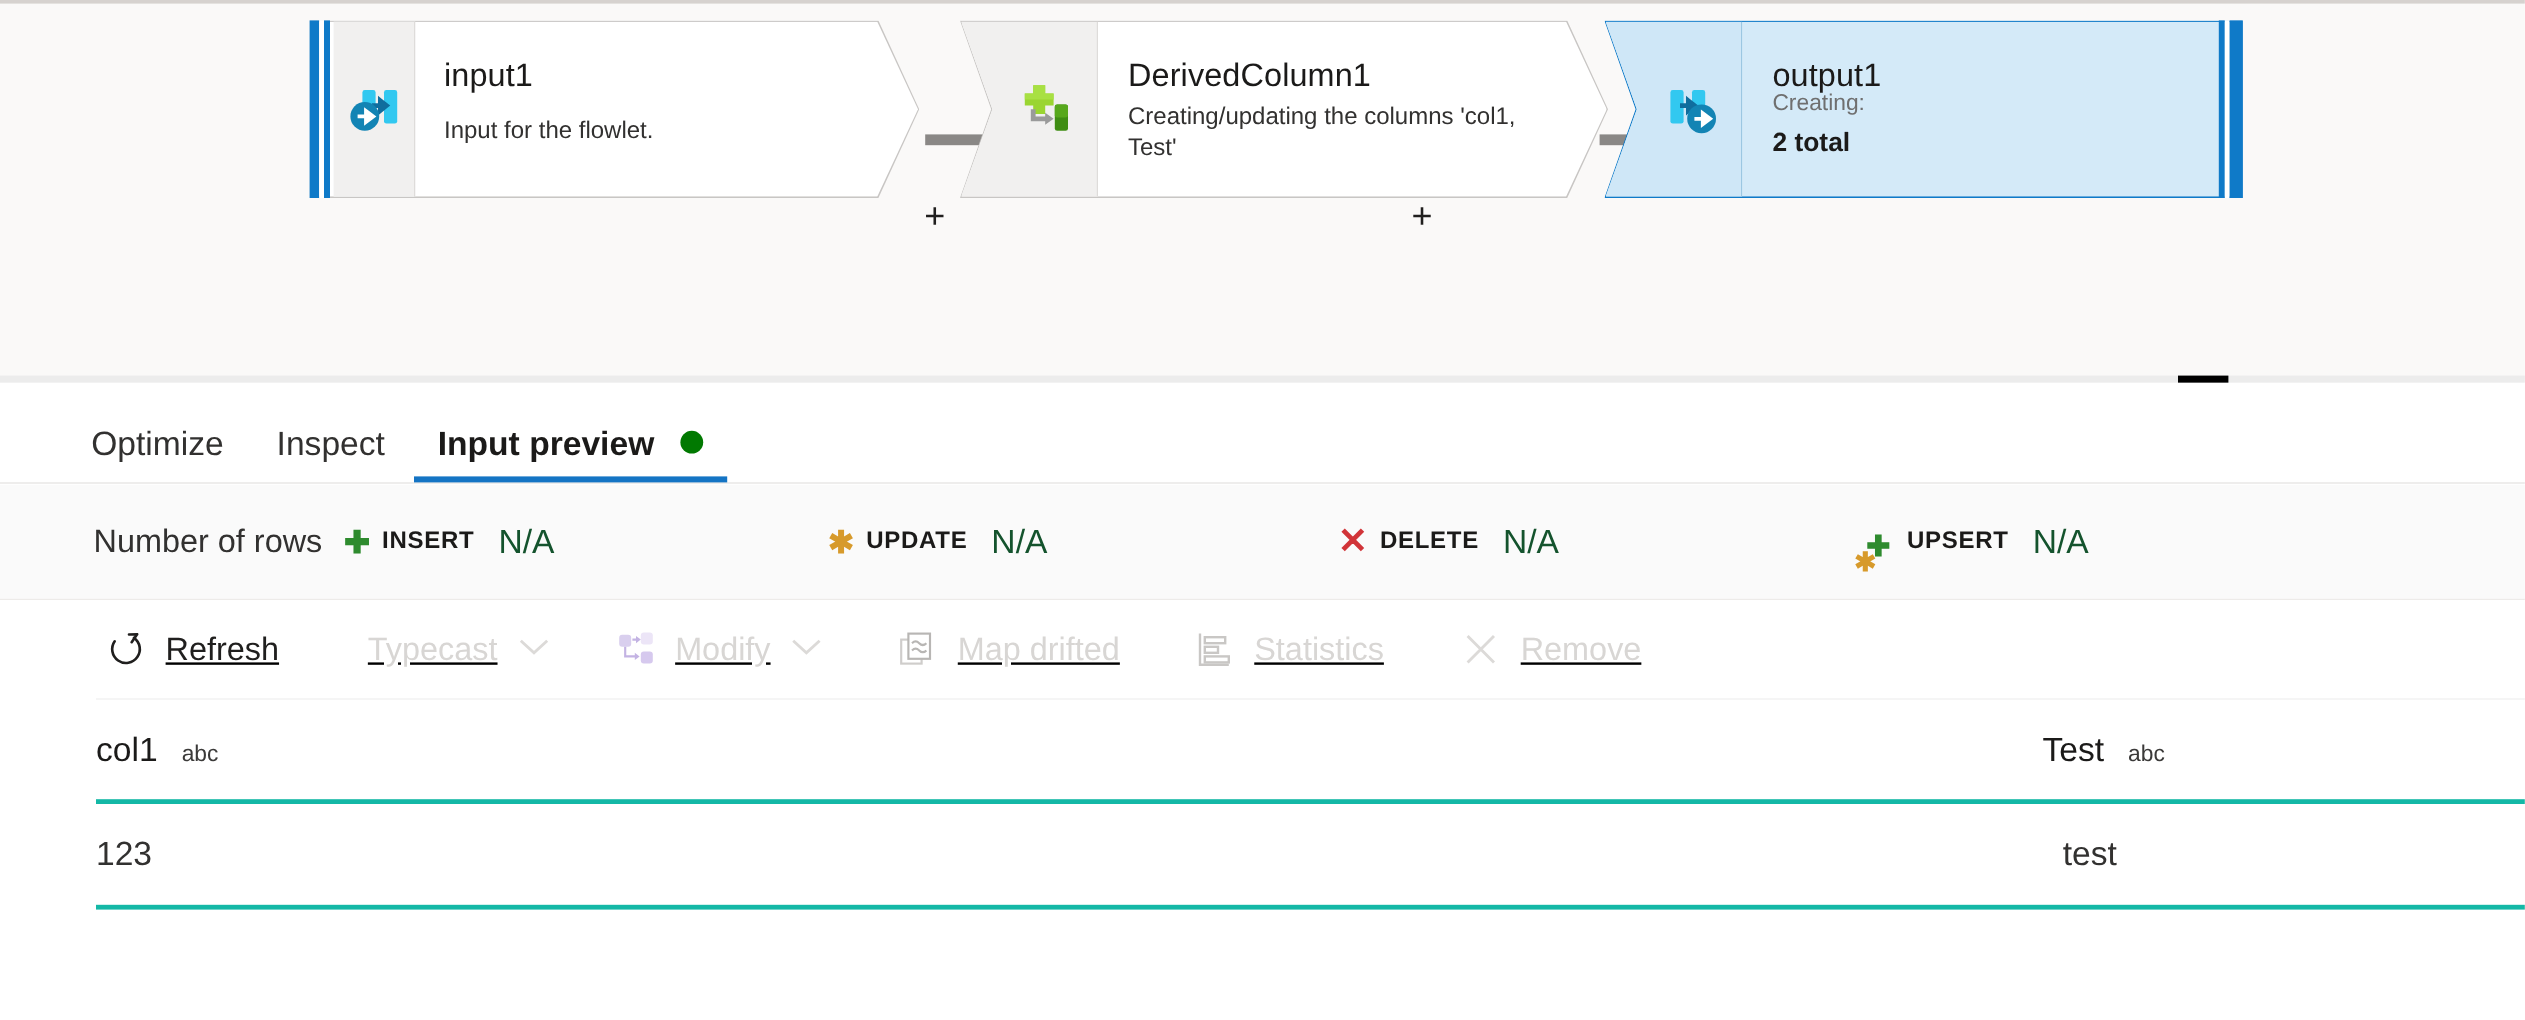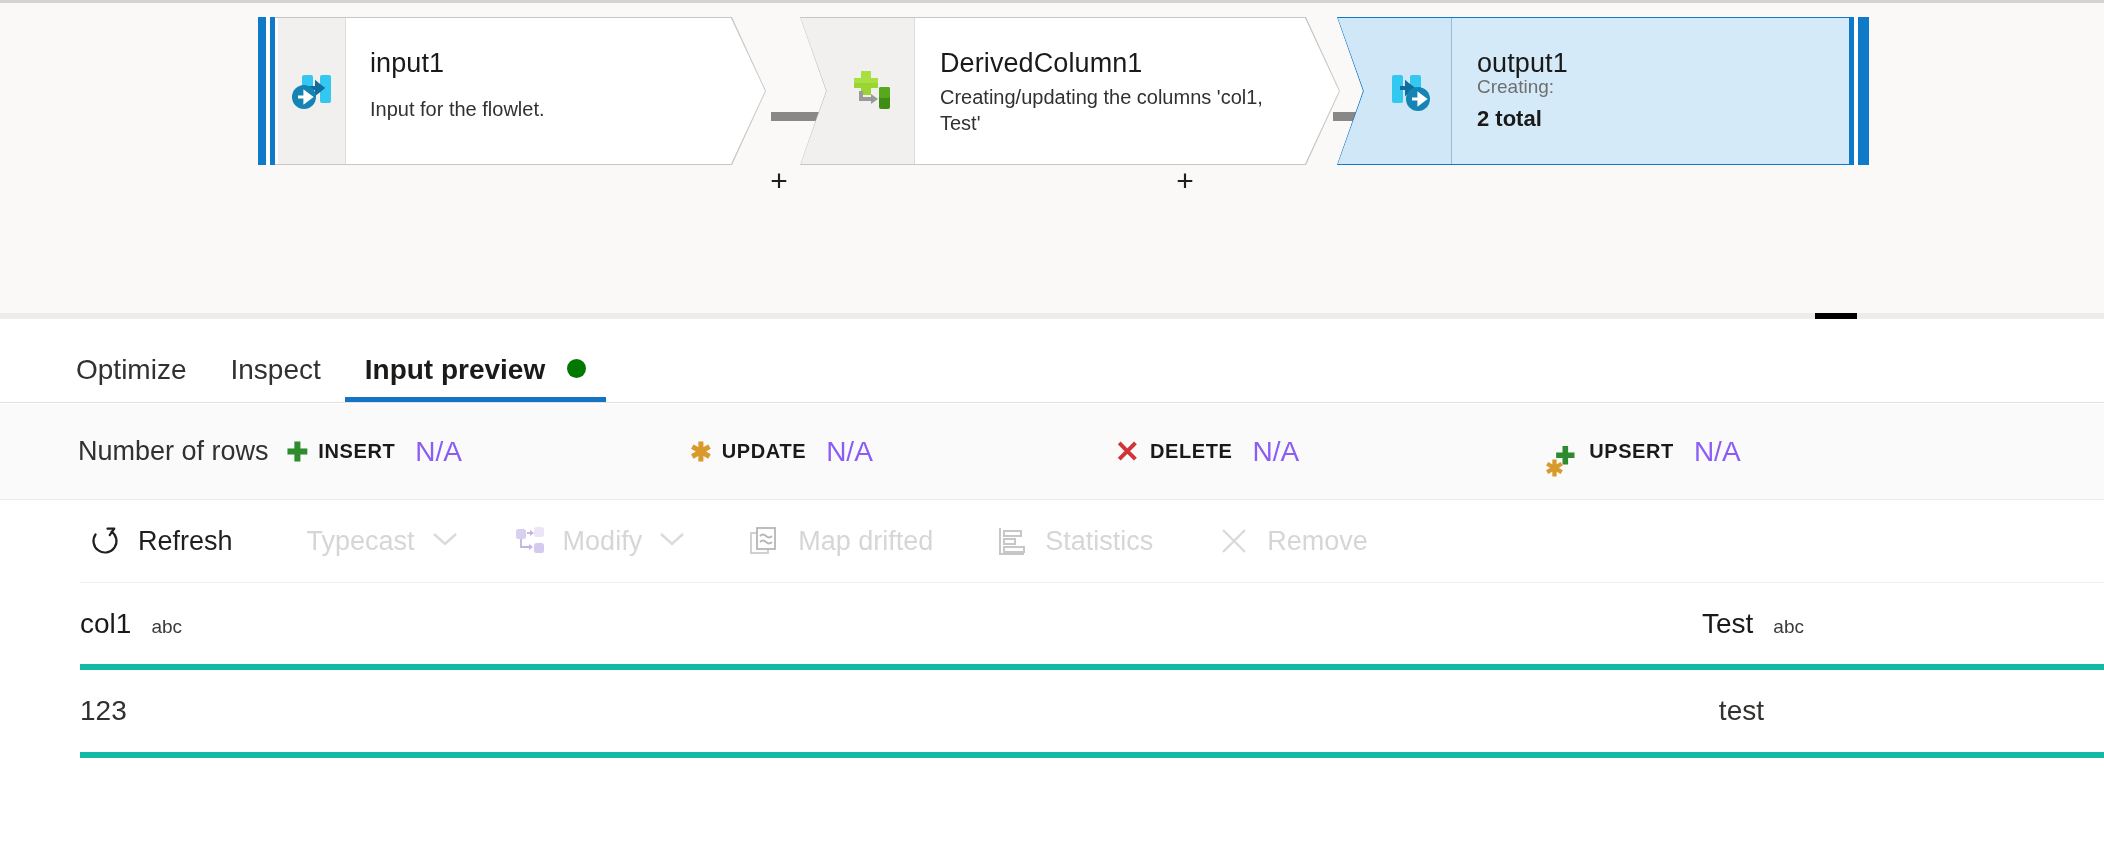--- a/index.html
+++ b/index.html
@@ -142,7 +142,7 @@
   .metric { display: flex; align-items: center; white-space: nowrap; }
   .metric .mi { font-size: 26px; margin-right: 10px; line-height: 1; font-weight: bold; }
   .metric .mname { font-size: 20px; font-weight: bold; letter-spacing: .6px; color: #1b1a19; }
-  .metric .mval { font-size: 28px; color: #8b5cf6; margin-left: 20px; }
+  .metric .mval { font-size: 28px; color: #14532d; margin-left: 20px; }
   .ic-insert { color: #2e8b2e; }
   .ic-update { color: #d79a2b; }
   .ic-delete { color: #d13438; }

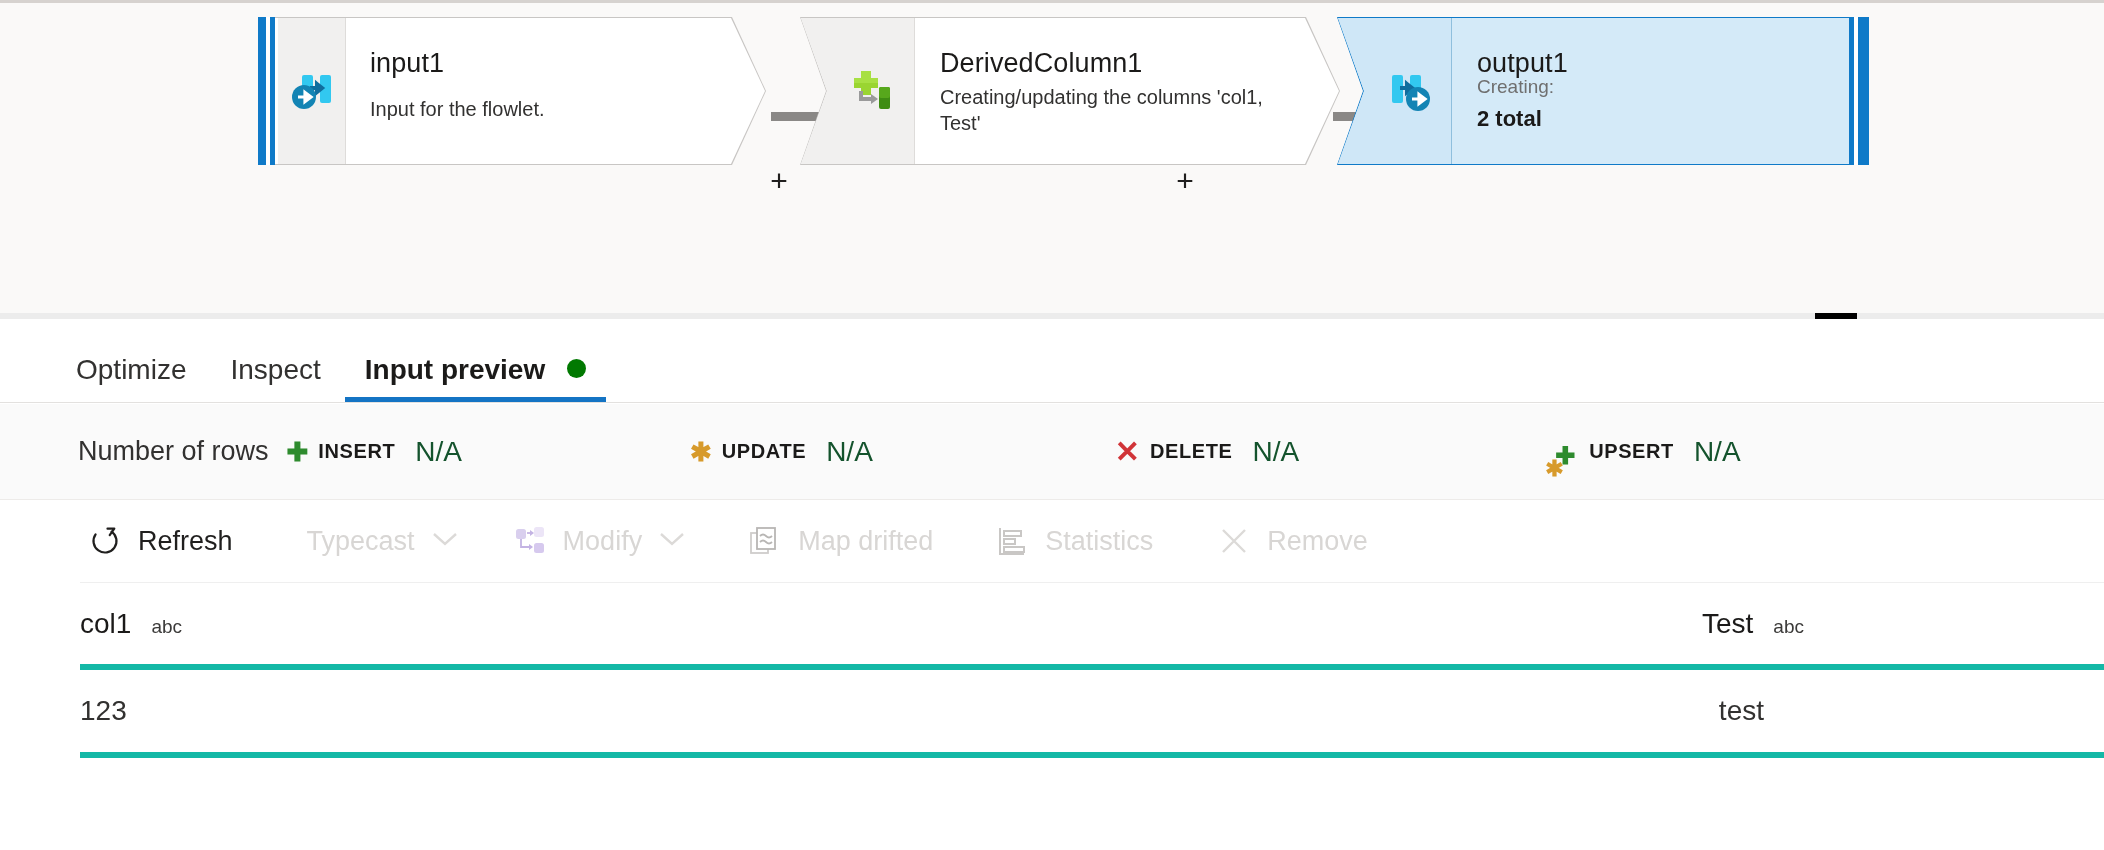--- a/index.html
+++ b/index.html
@@ -153,7 +153,7 @@
   #toolbar {
     position: absolute; left: 0; top: 501px; width: 1688px; height: 80px;
     background: #ffffff;
-    display: flex; align-items: center; padding-left: 88px;
+    display: flex; align-items: center; padding-left: 88px; text-decoration: underline;
   }
   .tbitem { display: flex; align-items: center; margin-right: 40px; white-space: nowrap; }
   .tbitem .tbtext { font-size: 27px; color: #201f1e; margin-left: 16px; }

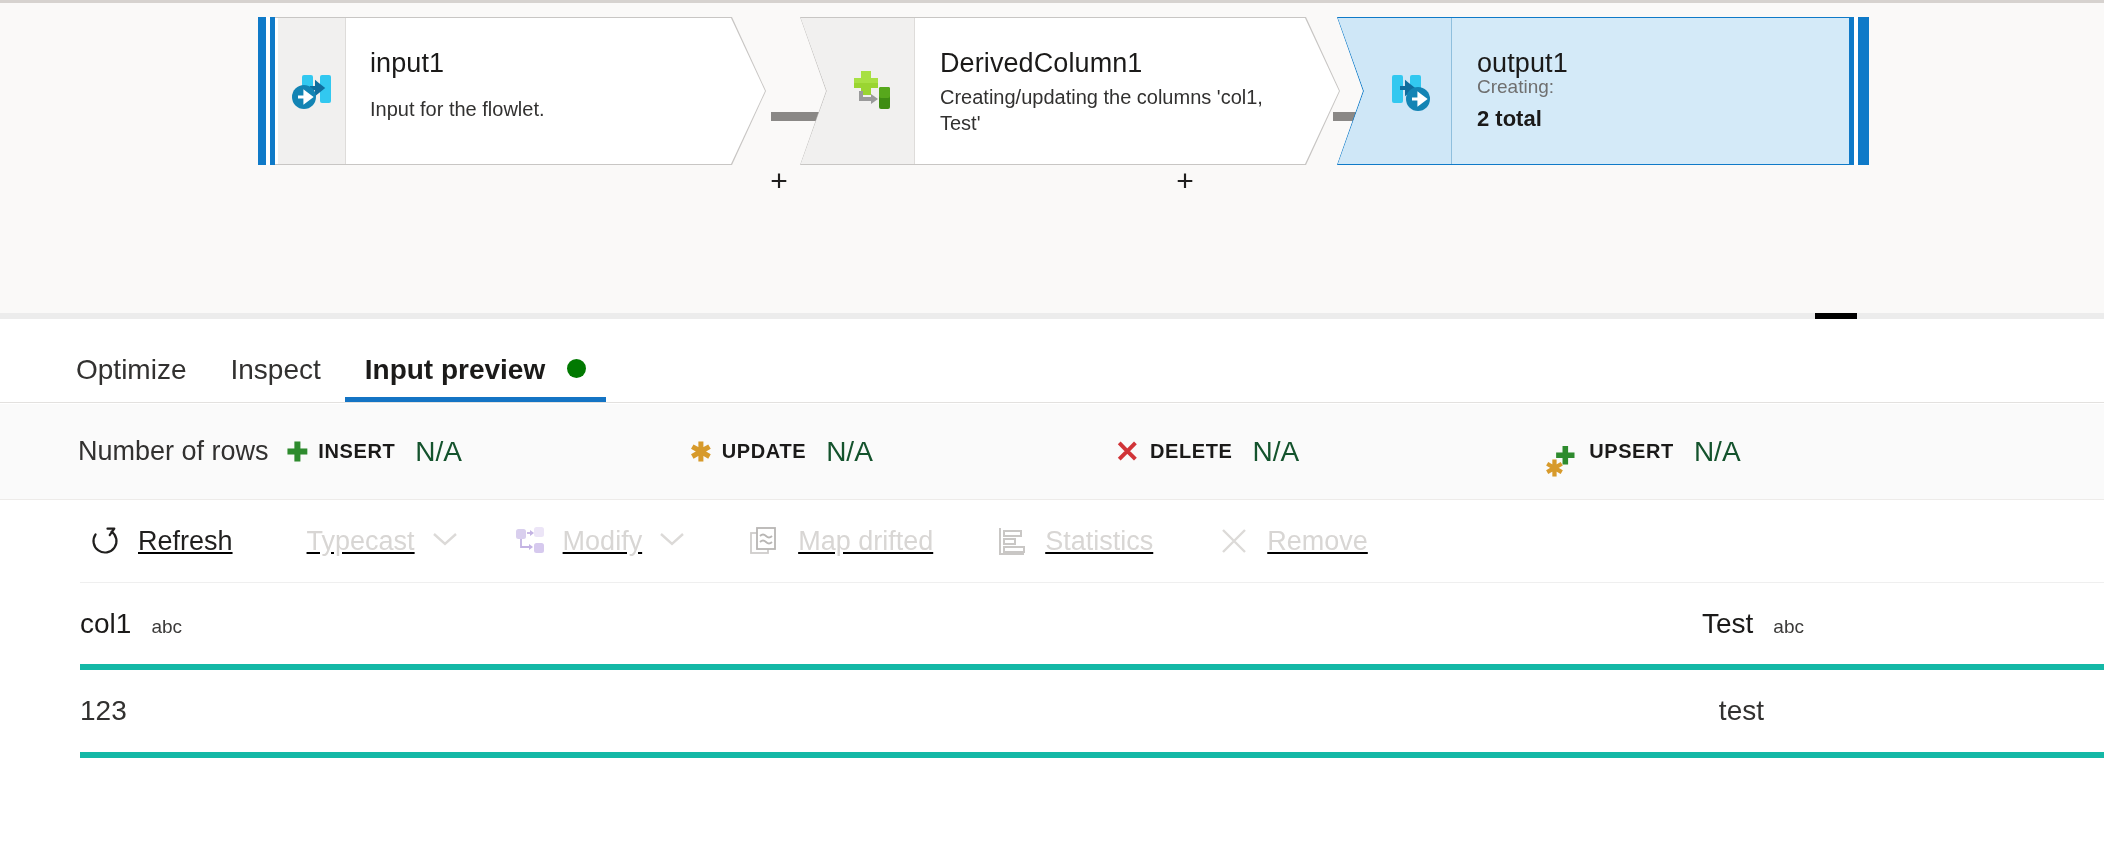--- a/index.html
+++ b/index.html
@@ -164,7 +164,7 @@
   
   #grid { position: absolute; left: 0; top: 582px; width: 2104px; height: 268px; background: #ffffff; }
   .grid-inner { position: absolute; left: 80px; right: 0; top: 0; }
-  .grow { display: flex; align-items: center; border-bottom: 6px solid #14b8a6; }
+  .grow { display: flex; align-items: center; border-bottom: 4px solid #14b8a6; }
   .grow.header { height: 88px; border-top: 1px solid #efefef; }
   .grow.data { height: 88px; }
   .gcell { flex: 1; padding-left: 0; display: flex; align-items: baseline; }

